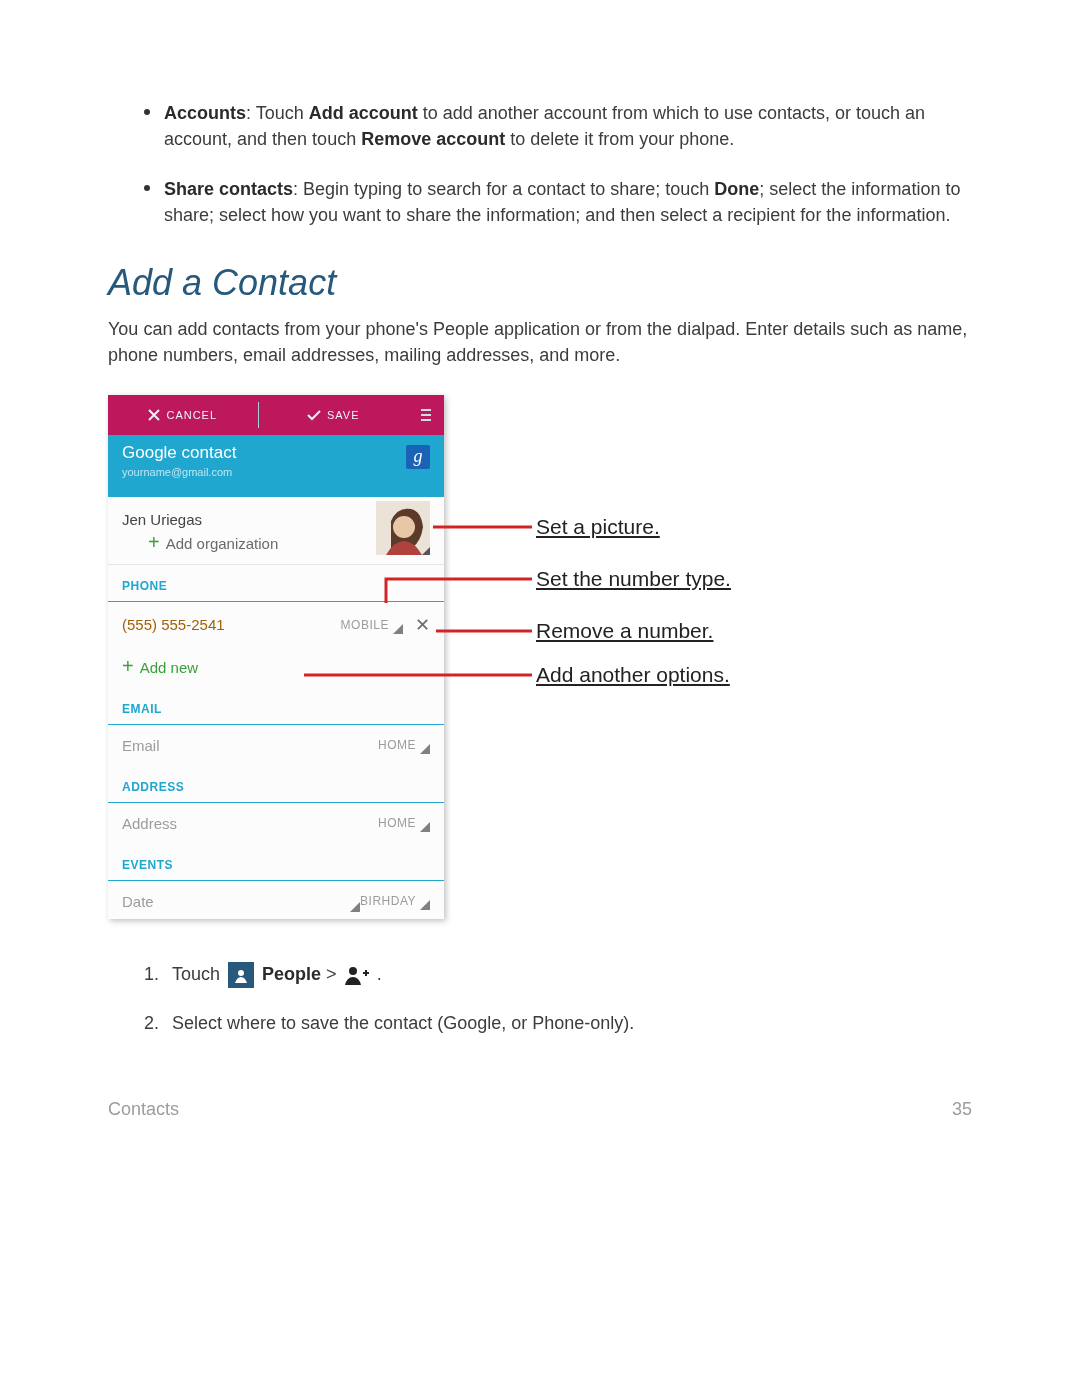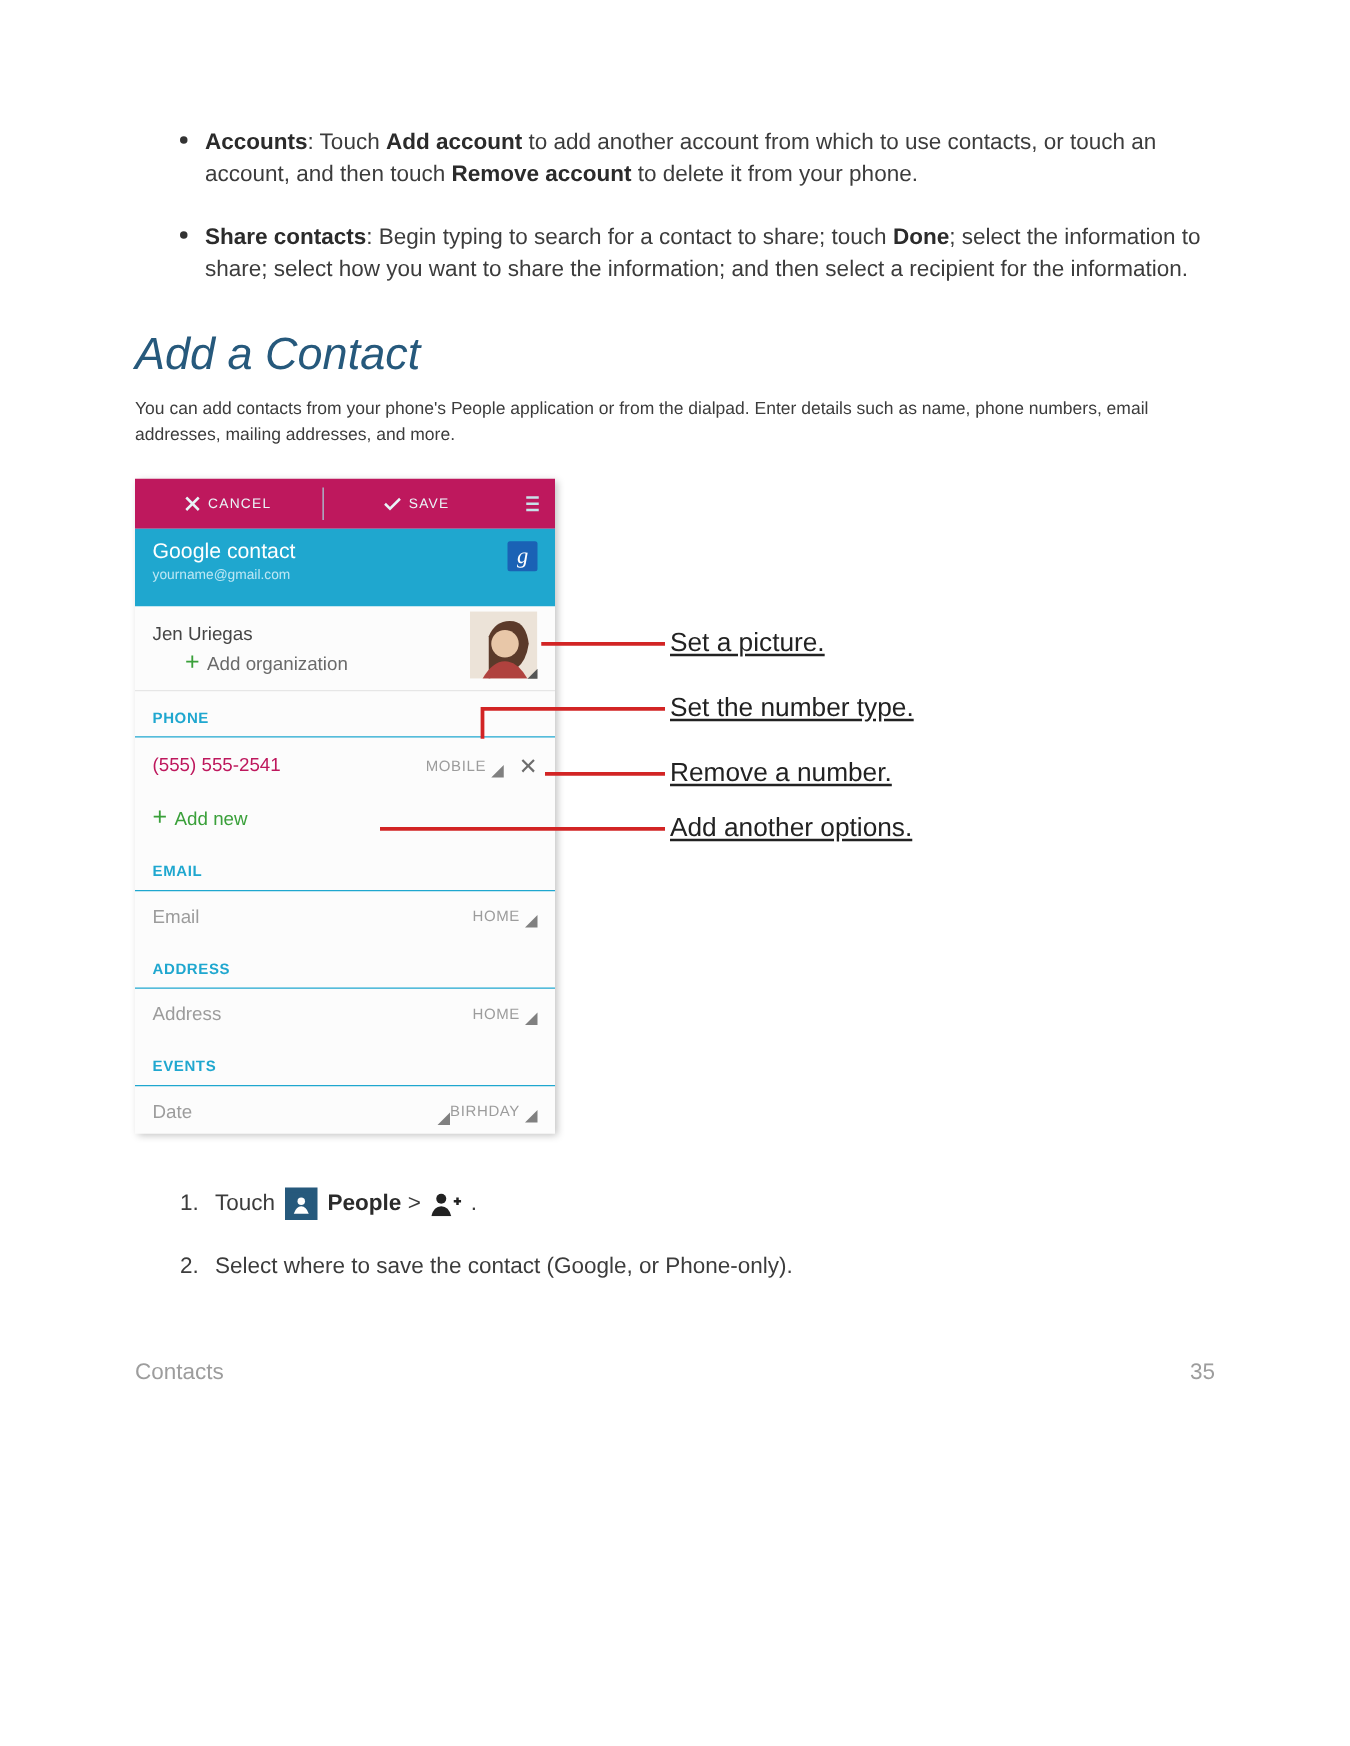--- a/index.html
+++ b/index.html
@@ -48,7 +48,7 @@
     margin: 34px 0 12px 0;
   }
   p.lead {
-    font-size: 14px;
+    font-size: 18px;
     line-height: 1.45;
     color: #3c3c3c;
     margin: 0 0 26px 0;

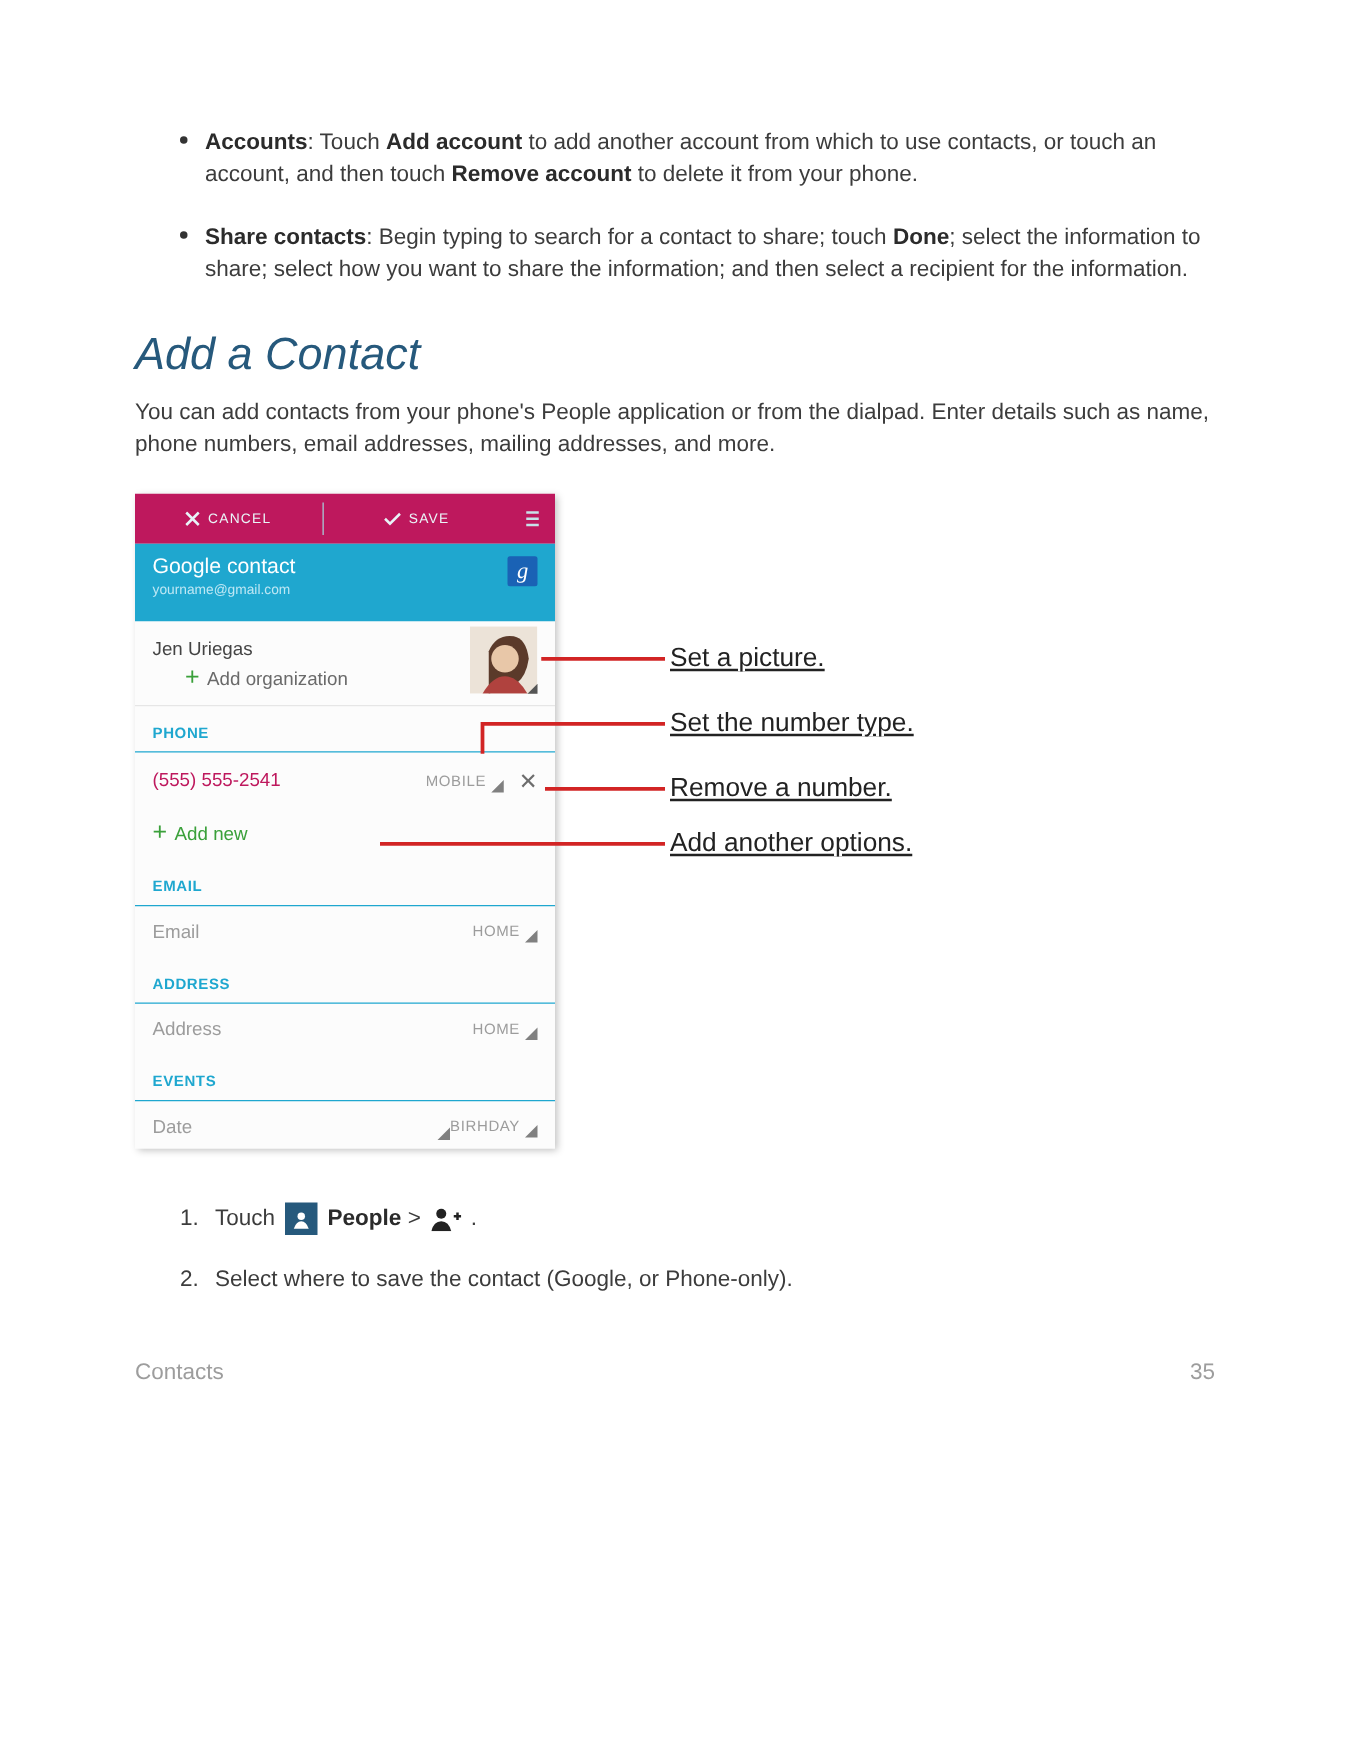--- a/index.html
+++ b/index.html
@@ -162,7 +162,7 @@
     font-size: 15px;
     color: #555;
   }
-  .field-row .val { flex:1; color:#be185d; }
+  .field-row .val { flex:1; color:#a16207; }
   .field-row .ph  { flex:1; color:#9c9c9c; }
   .type {
     color:#9c9c9c;

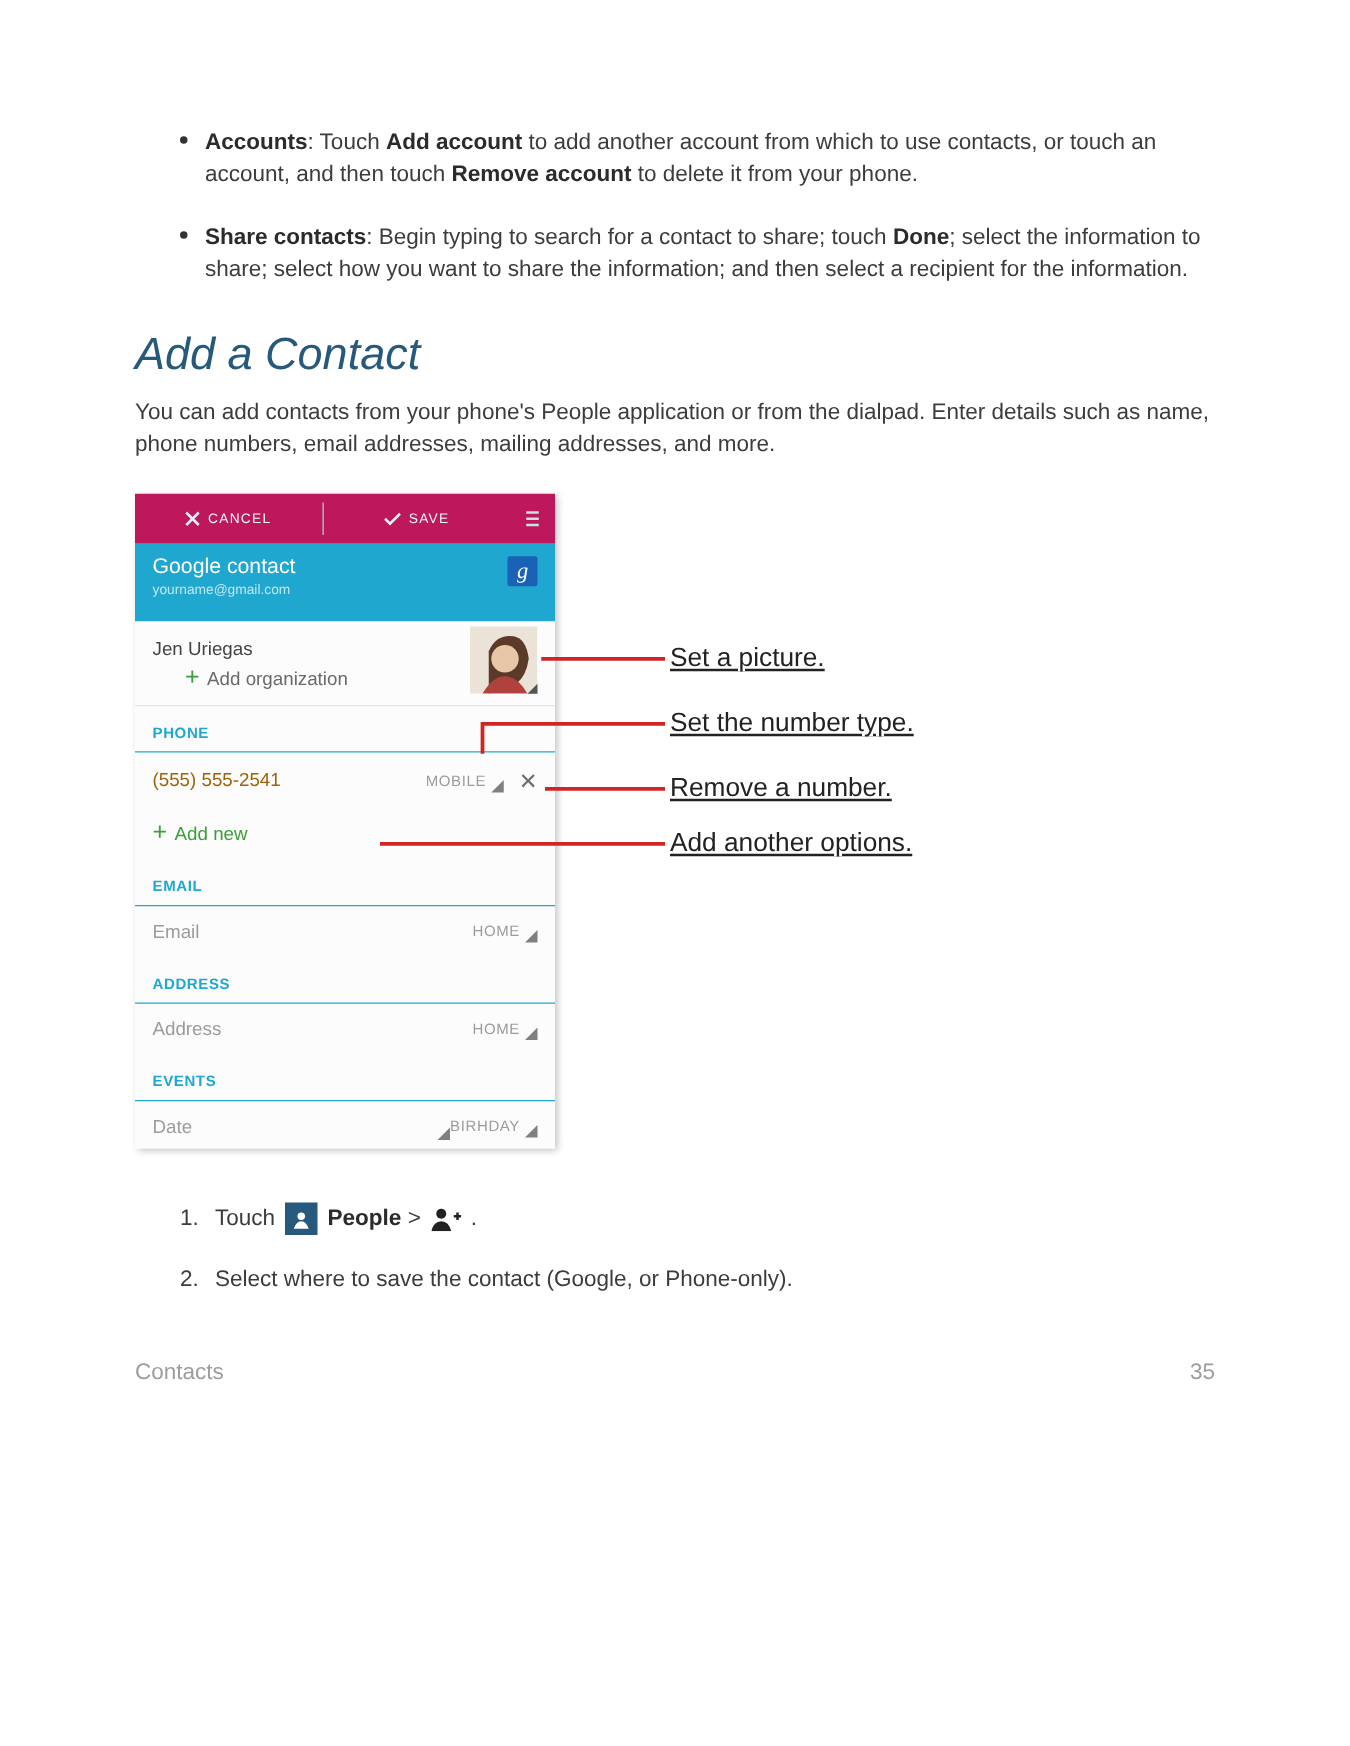--- a/index.html
+++ b/index.html
@@ -242,7 +242,7 @@
   .footer {
     position:absolute;
     left:108px; right:108px;
-    bottom:60px;
+    bottom:48px;
     display:flex;
     justify-content:space-between;
     font-size:18px;

